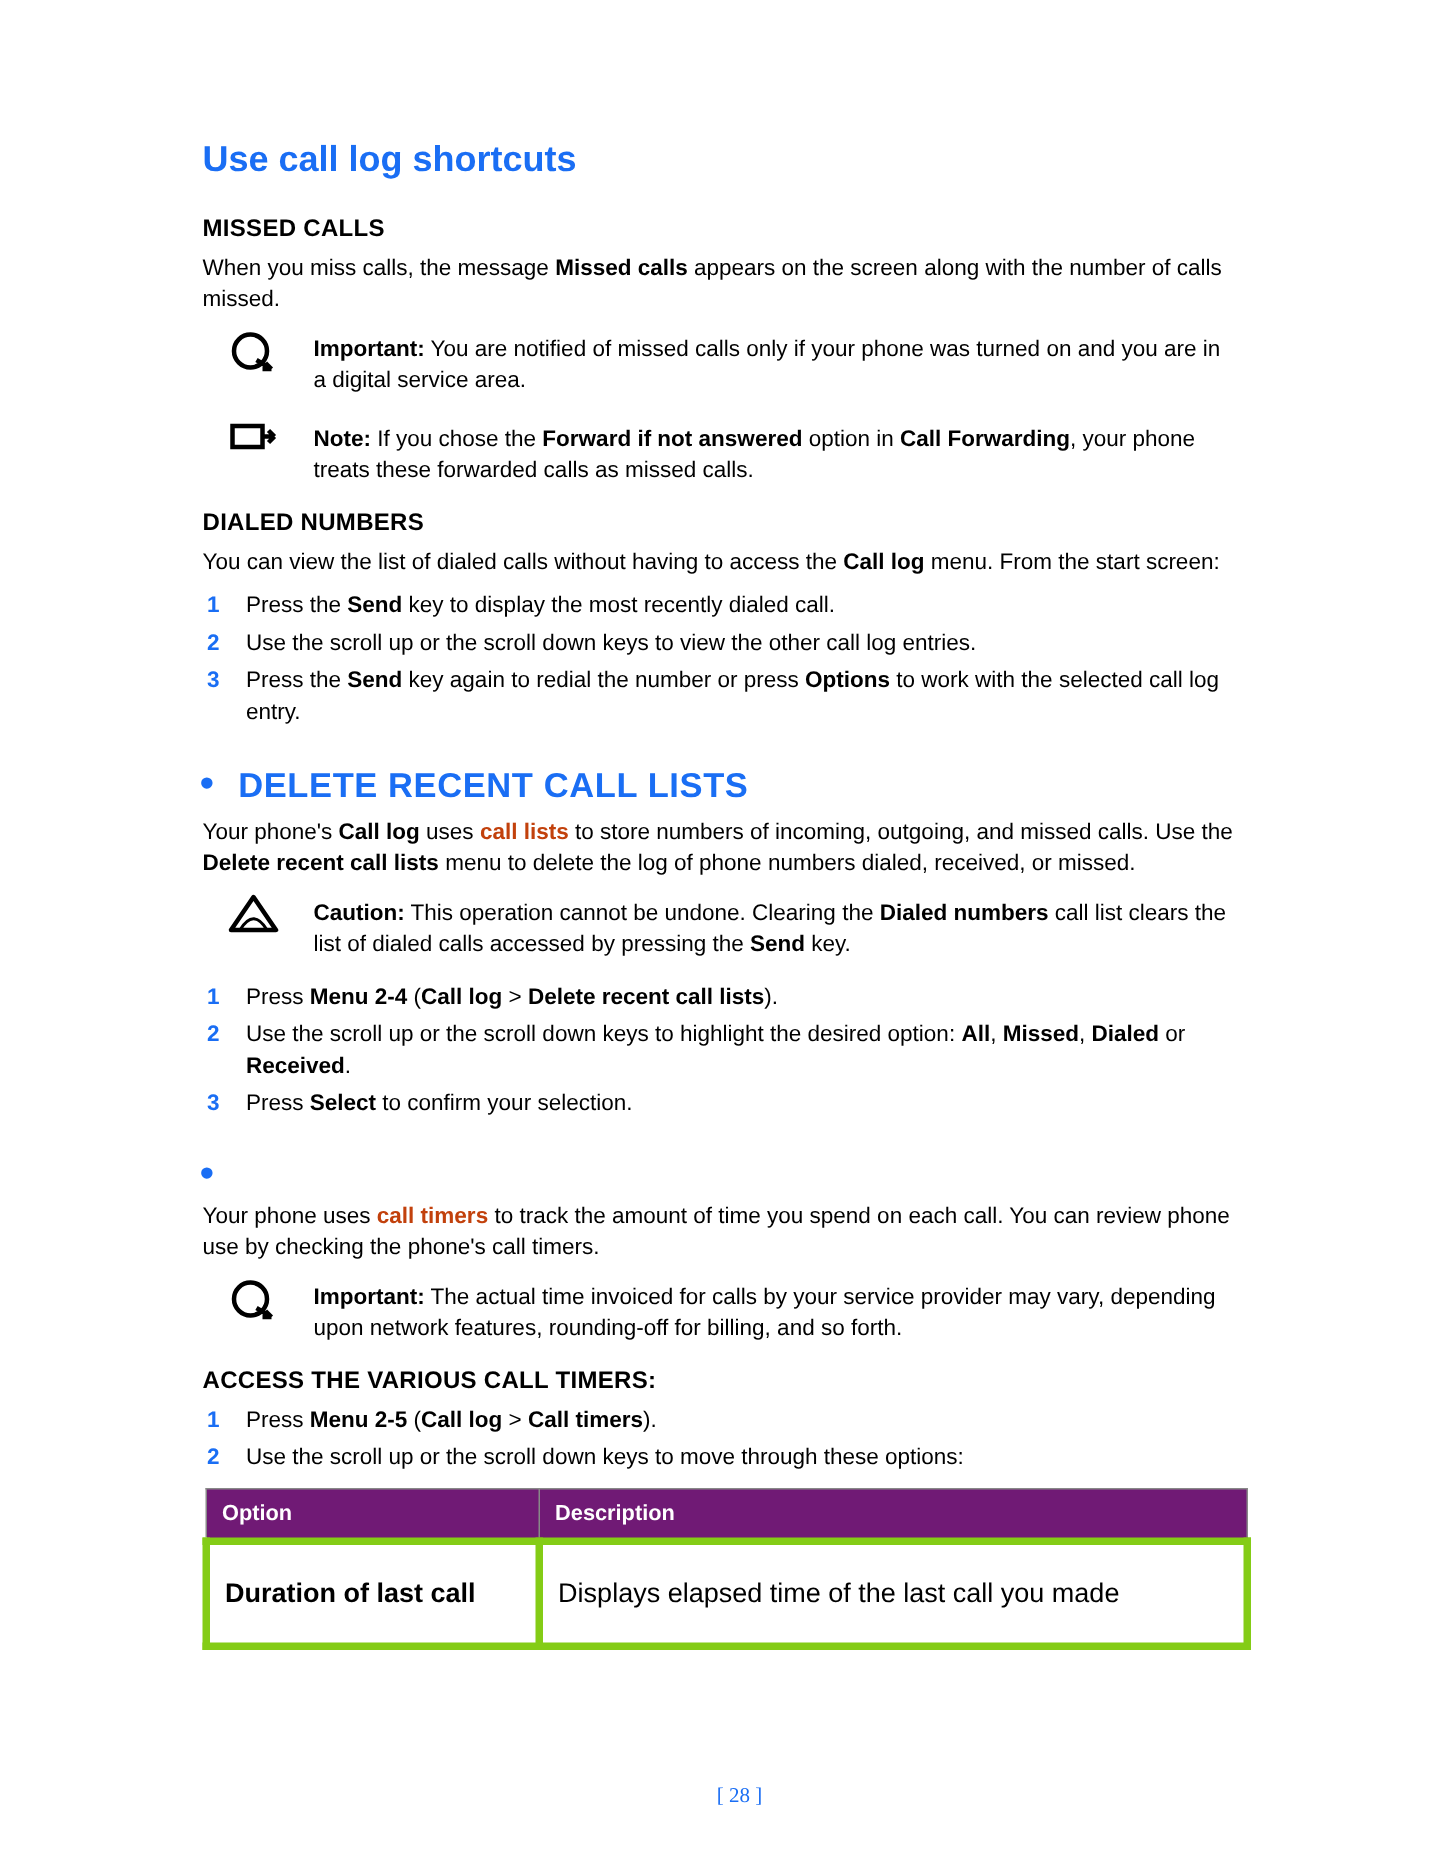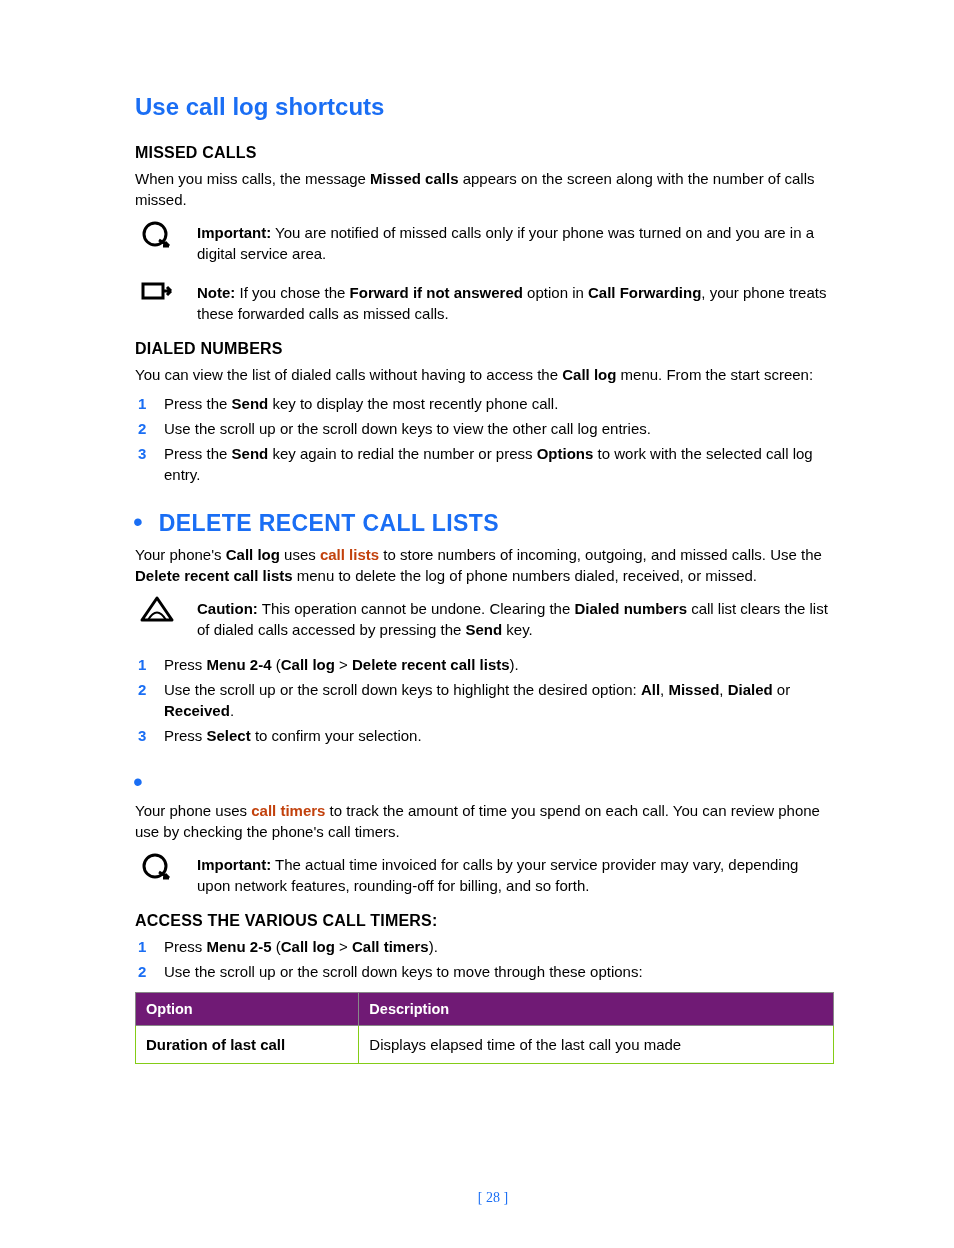--- a/index.html
+++ b/index.html
@@ -38,7 +38,7 @@
     display: flex;
     align-items: flex-start;
     gap: 22px;
-    margin: 6px 4px;
+    margin: 6px 16px;
   }
   .icon-cell {
     width: 36px;

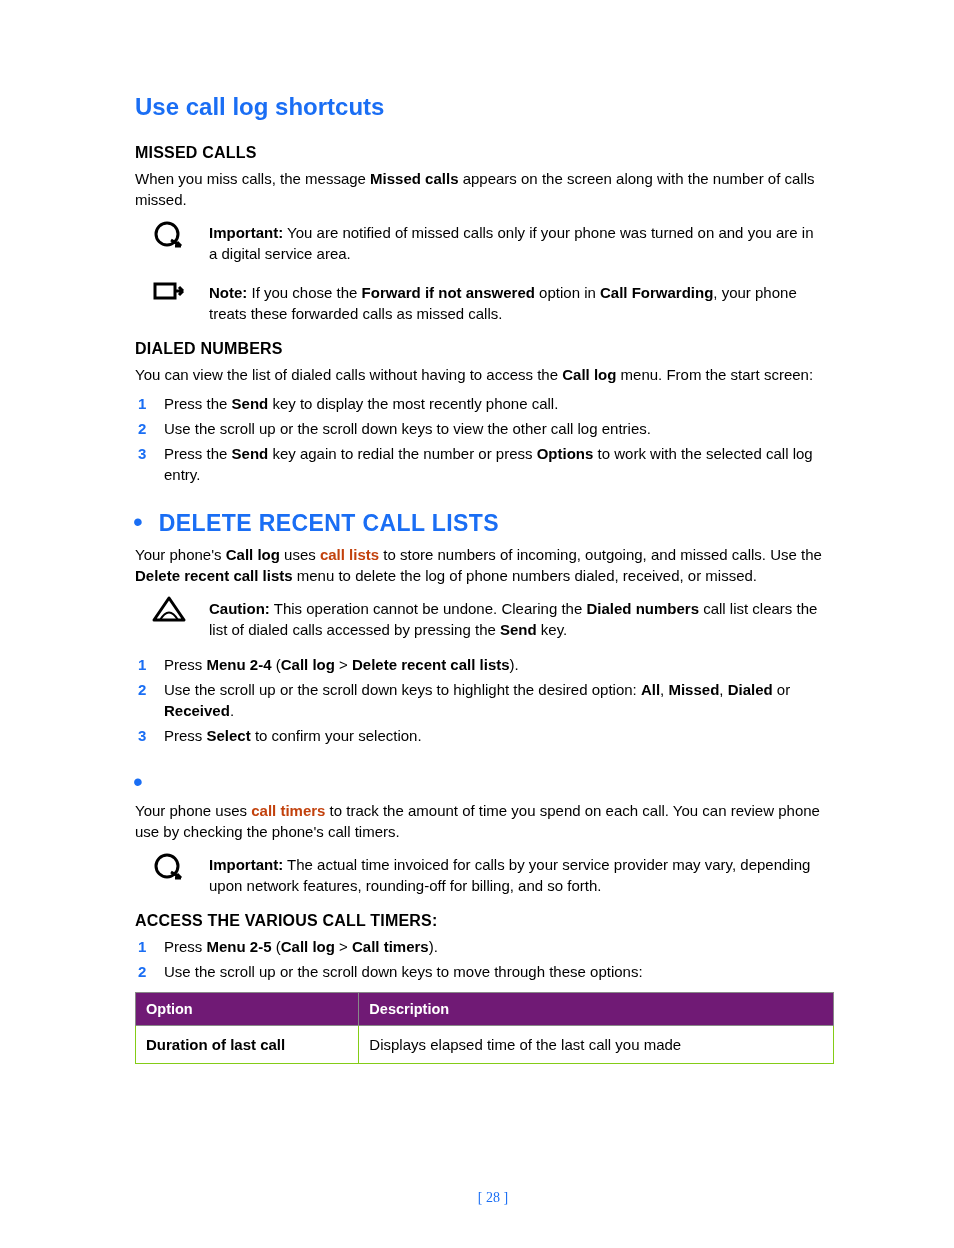--- a/index.html
+++ b/index.html
@@ -164,7 +164,7 @@
   <ul class="ol">
     <li>
         <span class="num">1</span>
-        <span class="txt"><span>Press the </span><b>Send</b><span> key to display the most recently phone call.</span></span>
+        <span class="txt"><span>Press the </span><b>Send</b><span> key to display the most recently dialed call.</span></span>
       </li>
     <li>
         <span class="num">2</span>

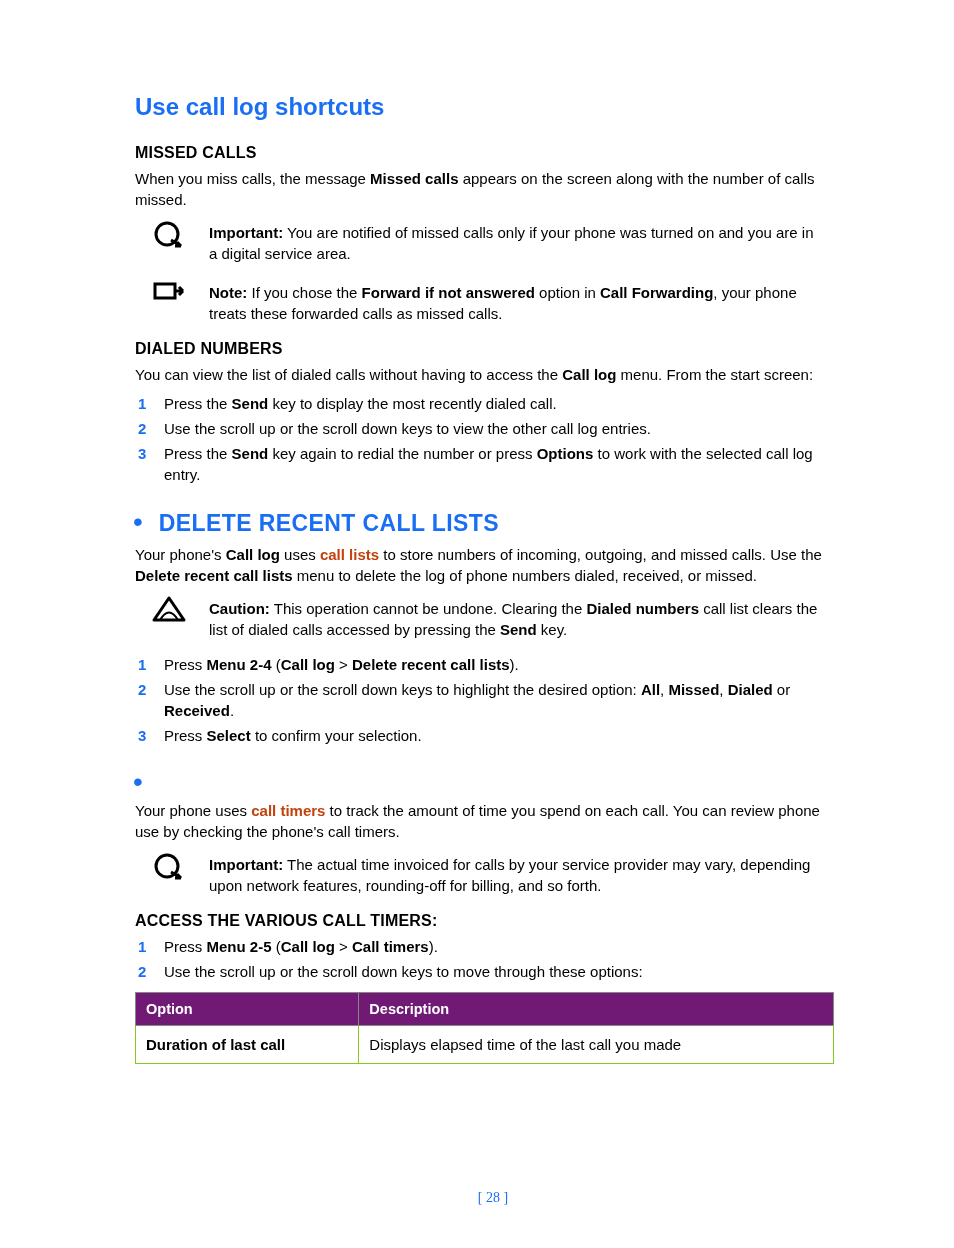--- a/index.html
+++ b/index.html
@@ -105,9 +105,9 @@
     font-stretch: condensed;
   }
   table.opt td {
-    border: 1px solid #84cc16;
-    padding: 8px 10px;
-    font-size: 15px;
+    border: 5px solid #84cc16;
+    padding: 20px 10px;
+    font-size: 18px;
     vertical-align: top;
   }
   .page-num {

